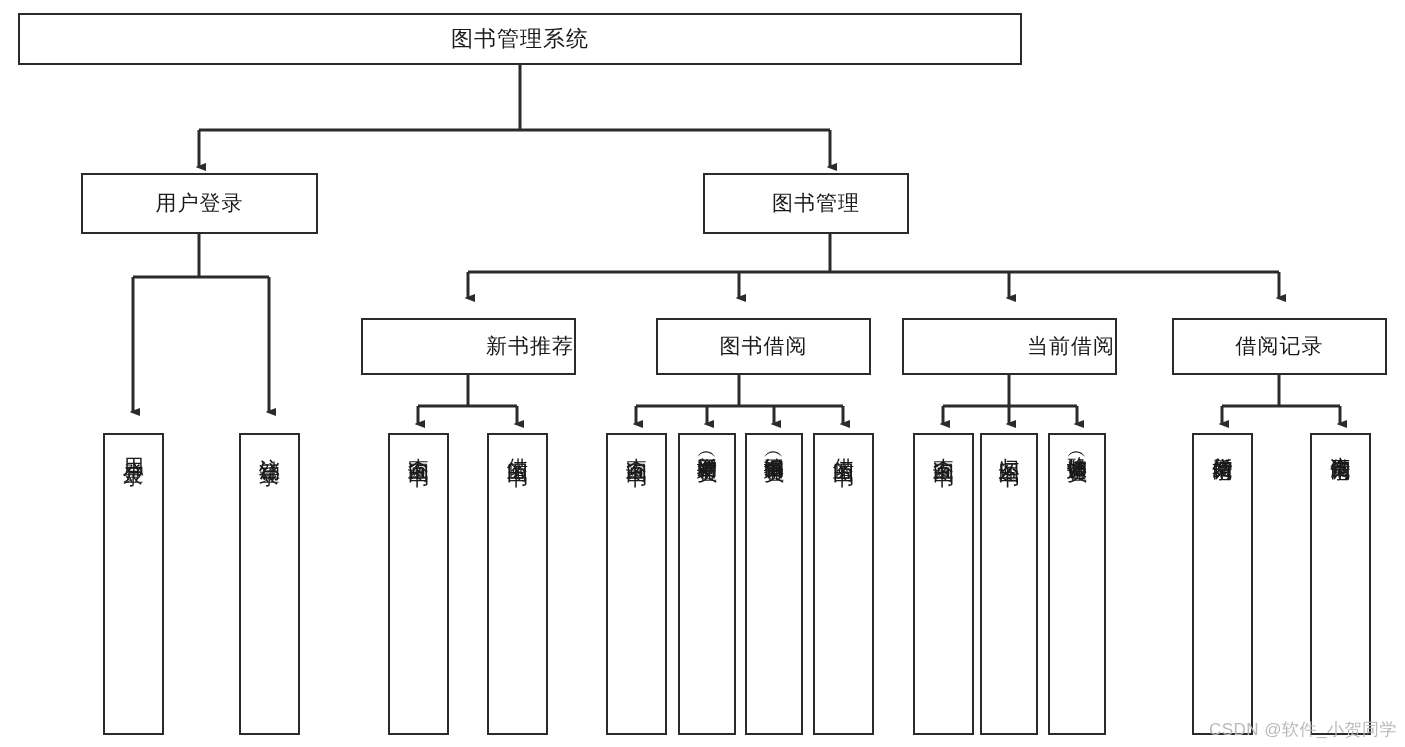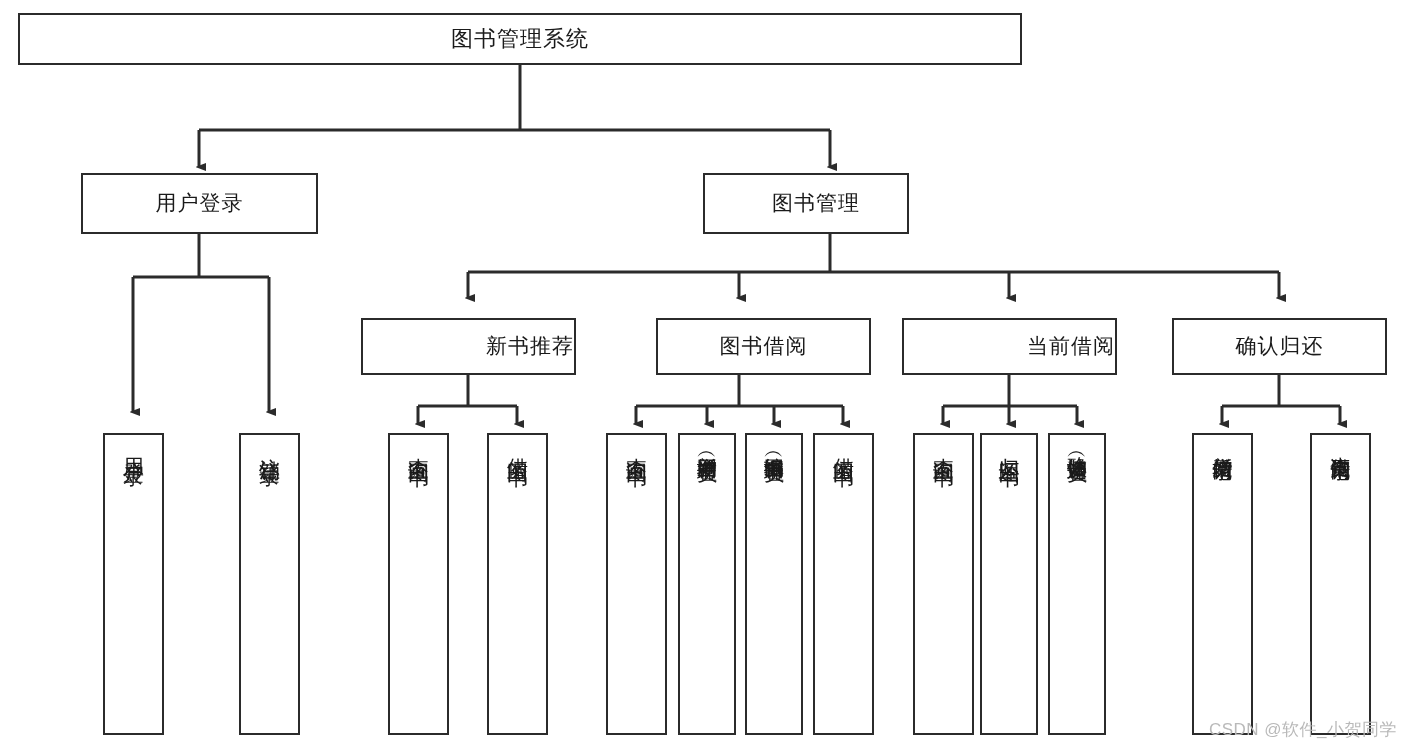--- a/index.html
+++ b/index.html
@@ -155,7 +155,7 @@
     <span class="label">当前借阅</span>
   </div>
   <div class="node horiz" style="left:1172px; top:318px; width:215px; height:57px;">
-    <span class="label">确认归还</span>
+    <span class="label">借阅记录</span>
   </div>
 
   <div class="node vert" style="left:103px; top:433px; width:61px; height:302px;">

